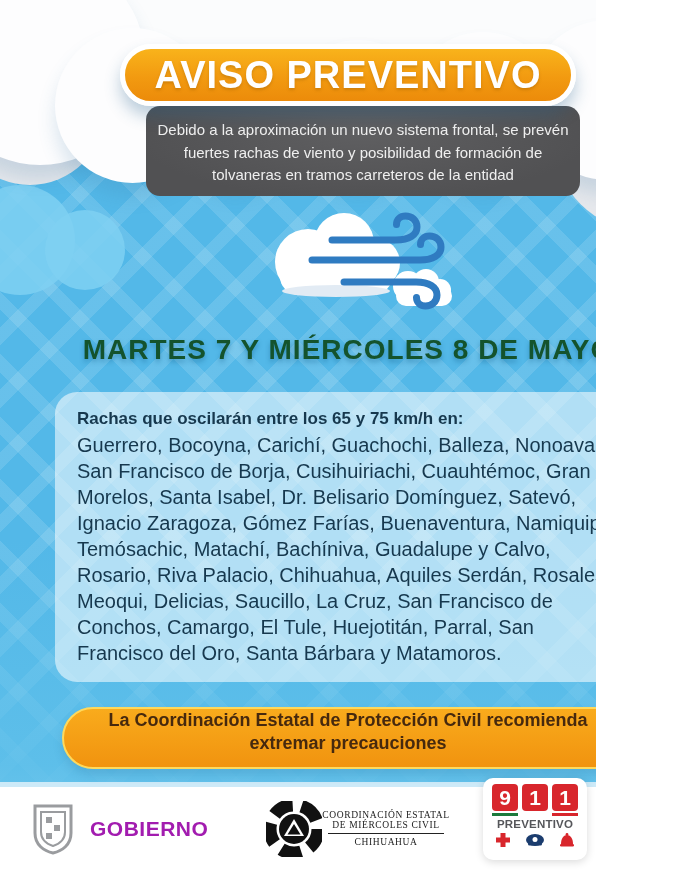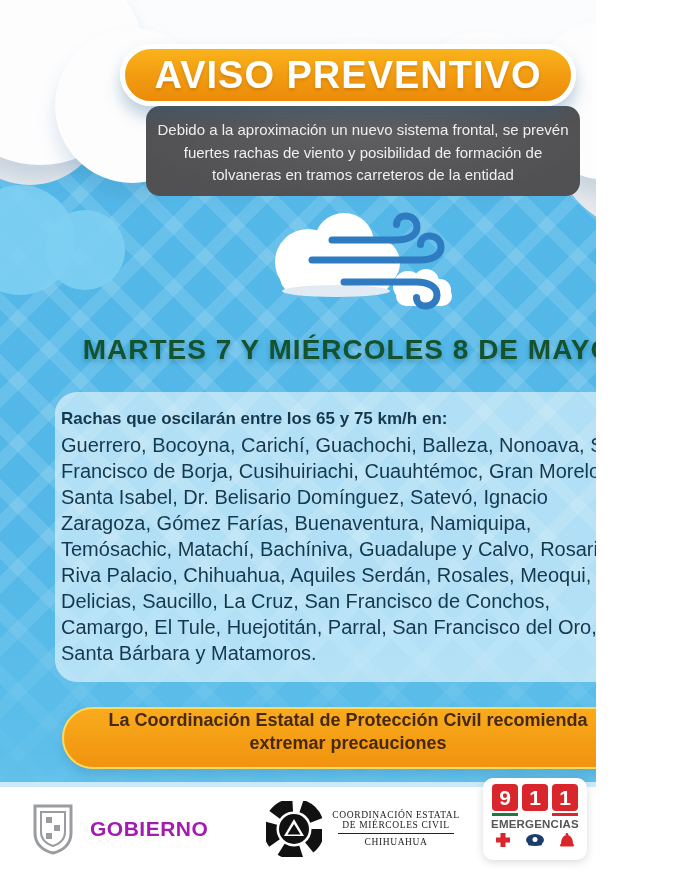--- a/index.html
+++ b/index.html
@@ -56,7 +56,7 @@
   .info-box{
     position:absolute;left:55px;top:392px;width:586px;min-height:209px;z-index:5;
     background:rgba(255,255,255,.55);border-radius:22px;box-sizing:border-box;
-    padding:17px 6px 16px;color:#16384e;
+    padding:17px 22px 16px;color:#16384e;
   }
   .info-heading{margin:0 0 3px;font-size:17px;font-weight:800;}
   .info-body{margin:0;font-size:20px;line-height:26px;font-weight:500;}

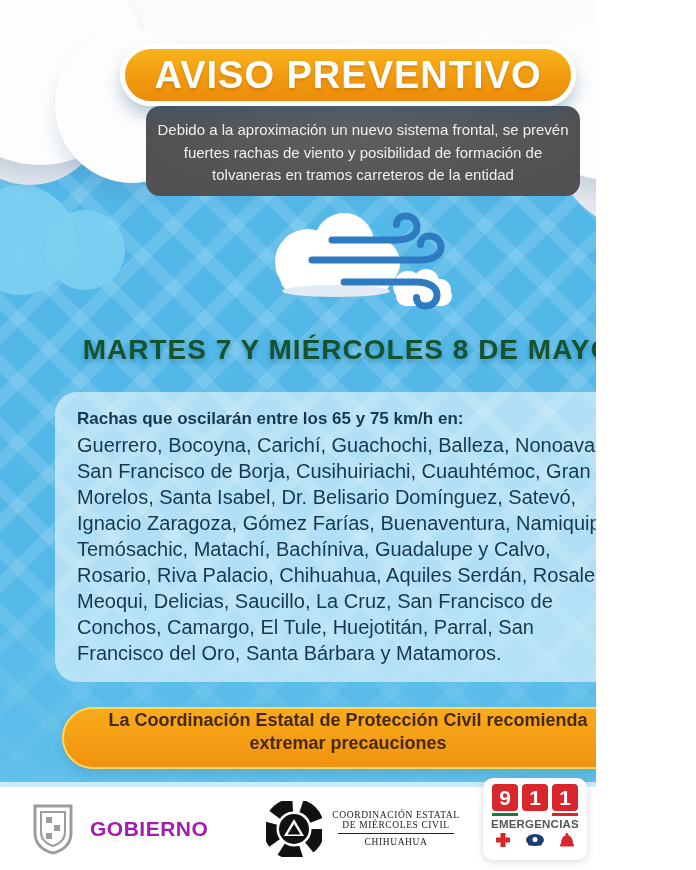--- a/index.html
+++ b/index.html
@@ -81,7 +81,7 @@
   .gov-group{display:flex;align-items:center;margin-left:32px;}
   .gov-text{margin-left:16px;color:#a21caf;font-weight:800;font-size:21px;line-height:.95;letter-spacing:.5px;}
   .pc-group{display:flex;align-items:center;margin-left:58px;}
-  .pc-text{margin-left:10px;color:#222222;font-family:"Liberation Serif",serif;font-size:9.5px;letter-spacing:.6px;text-align:center;}
+  .pc-text{color:#222222;font-family:"Liberation Serif",serif;font-size:9.5px;letter-spacing:.6px;text-align:center;}
   .pc-text .divider{border-top:1px solid #222;margin:3px 6px;}
   
   .card-911{

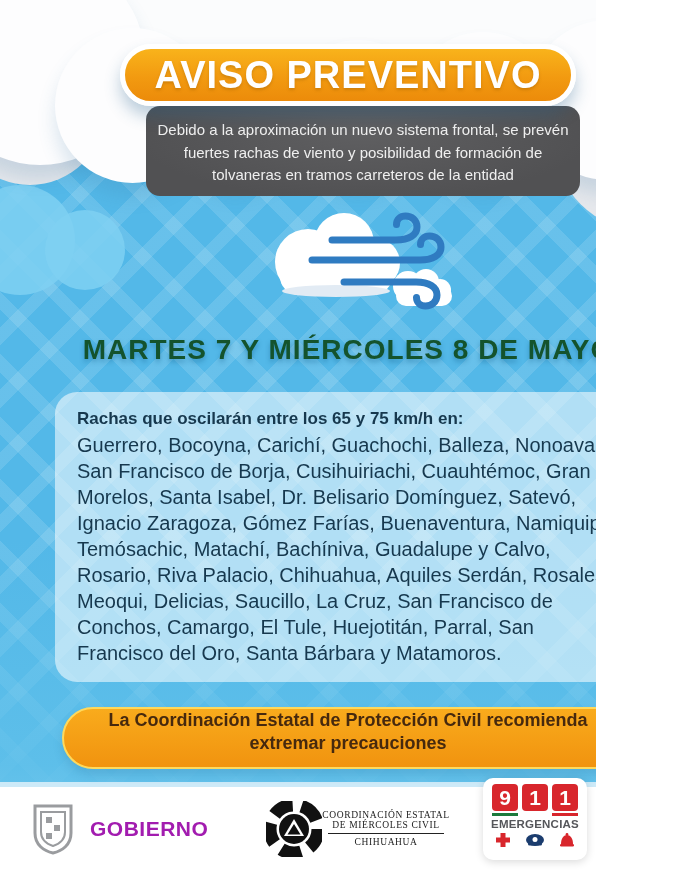--- a/index.html
+++ b/index.html
@@ -200,7 +200,7 @@
       <div class="bar white"></div>
       <div class="bar red"></div>
     </div>
-    <div class="emerg-label">EMERGENCIAS</div>
+    <div class="emerg-label">PREVENTIVO</div>
     <div class="mini-icons">
       <svg width="16" height="16" viewBox="0 0 16 16">
         <path d="M5.5 1 H10.5 V5.5 H15 V10.5 H10.5 V15 H5.5 V10.5 H1 V5.5 H5.5 Z" fill="#d8262c"></path>

